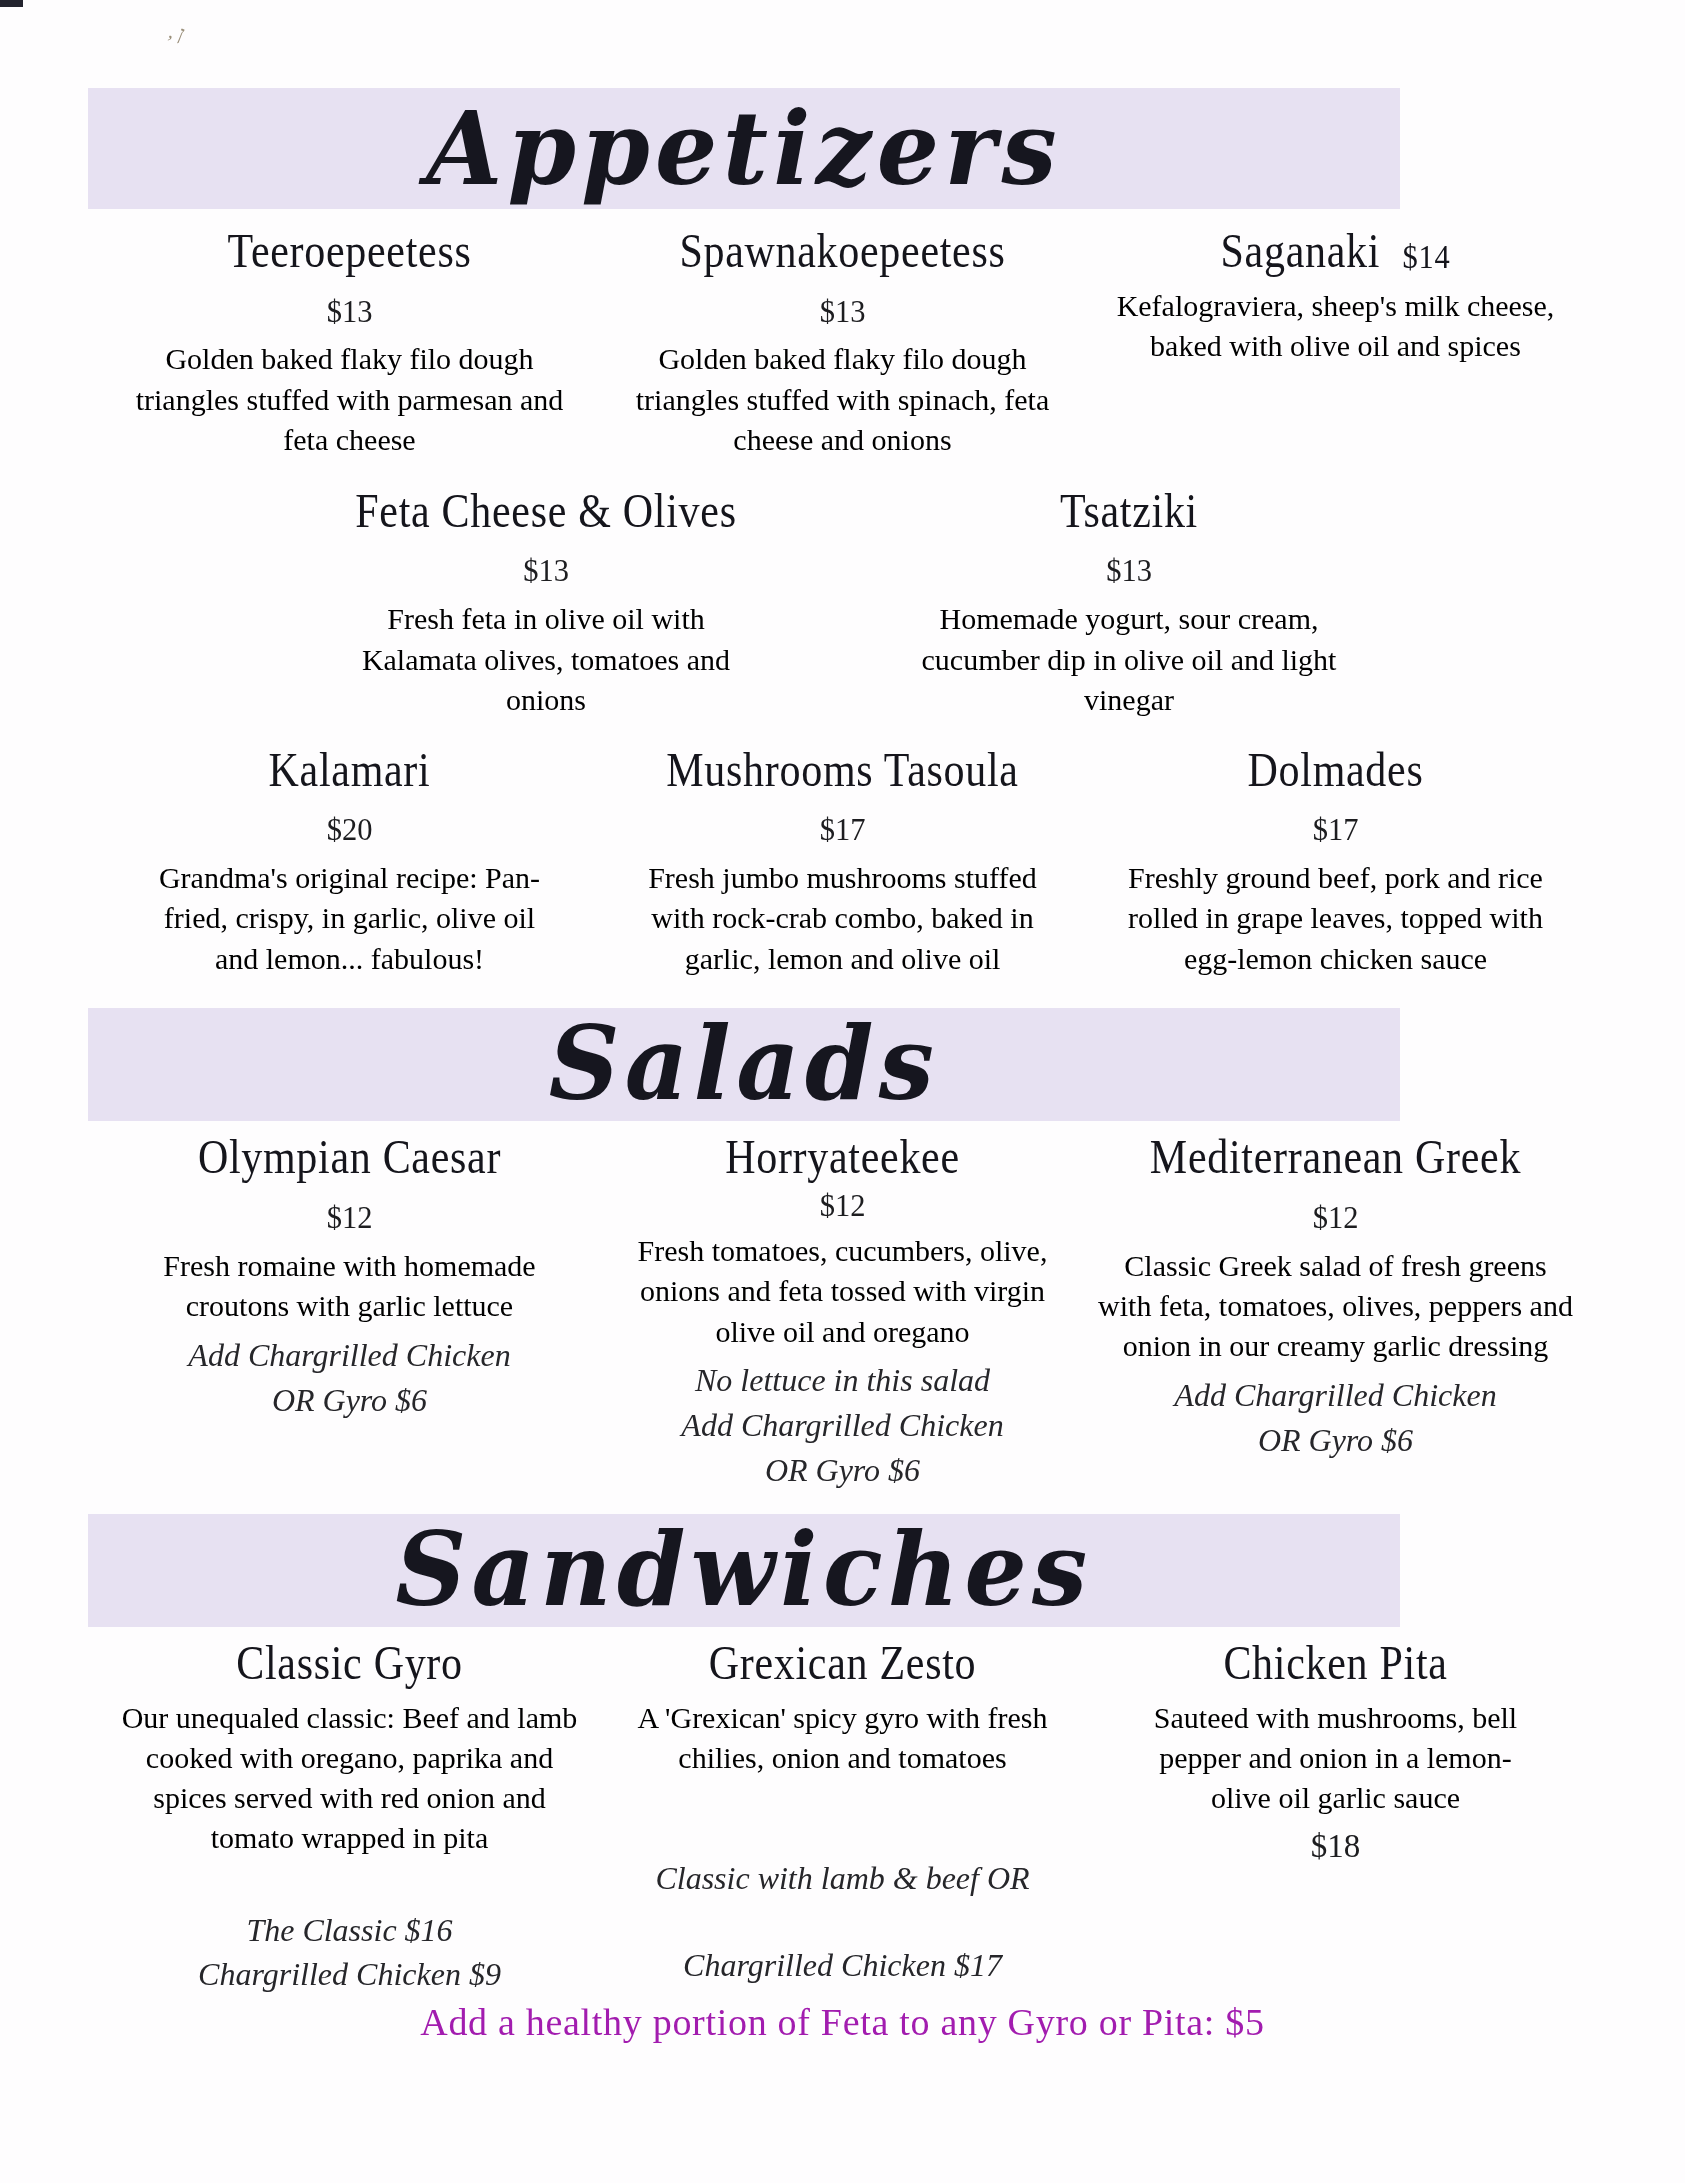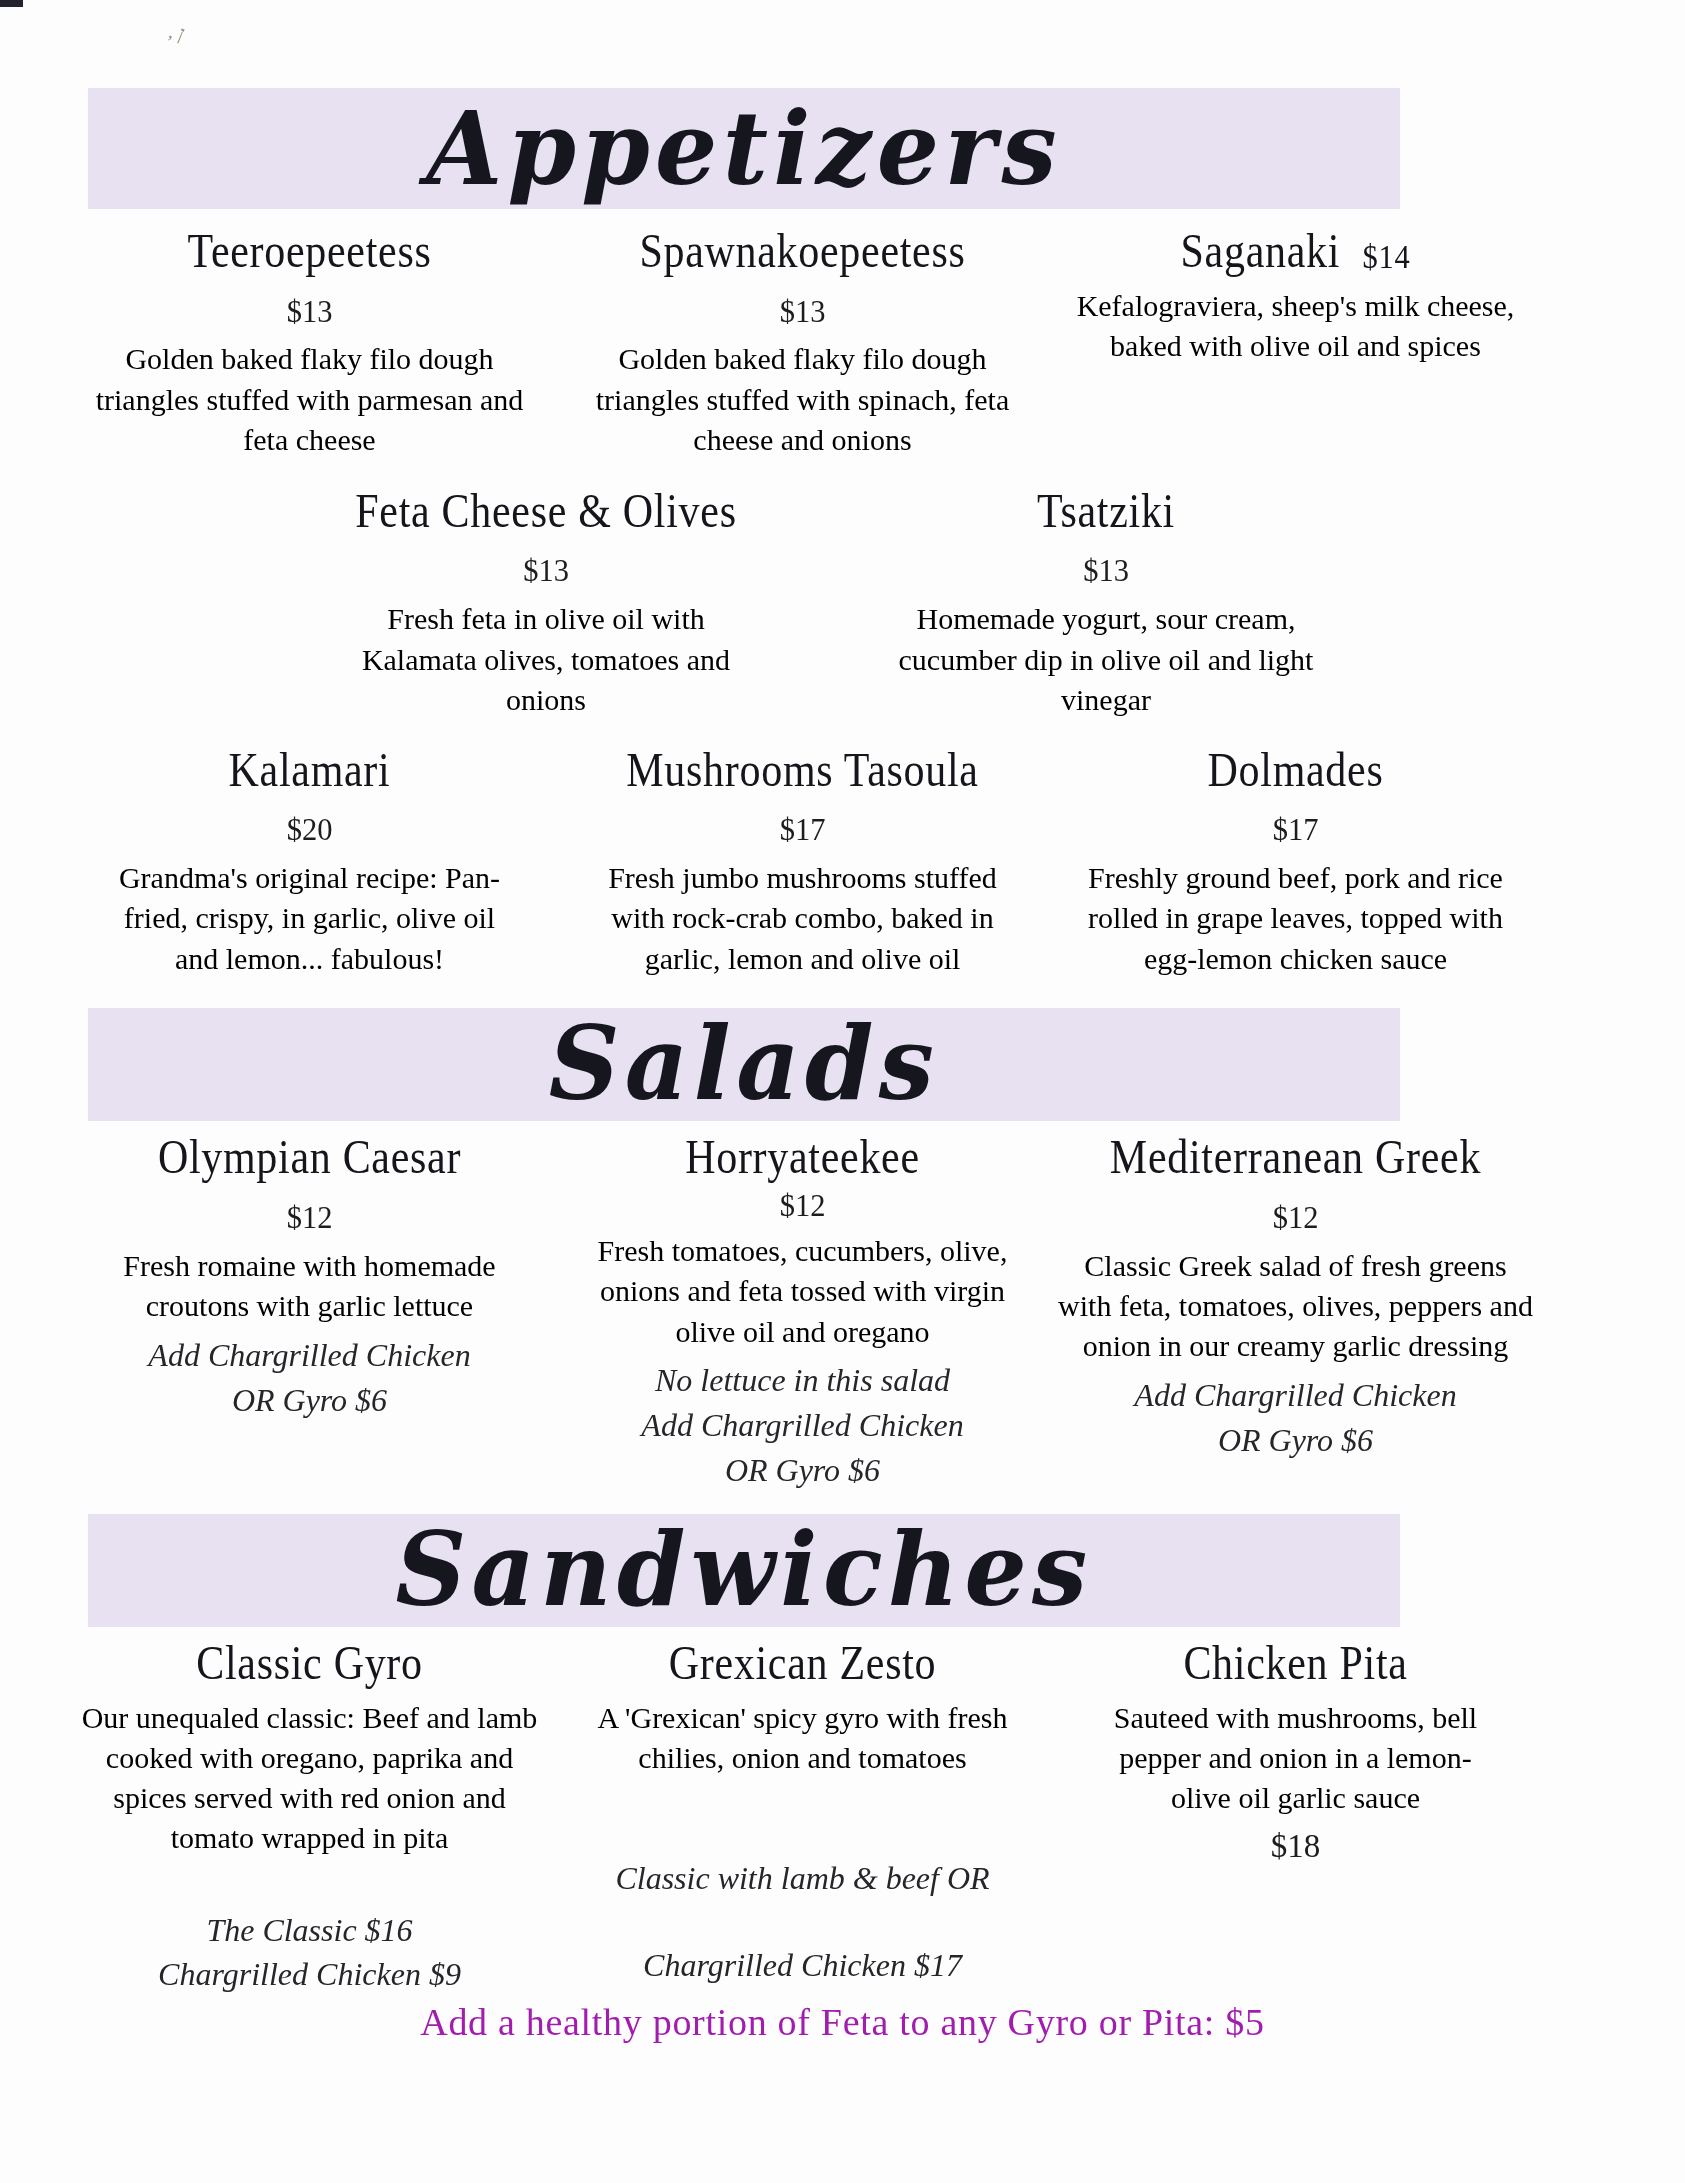--- a/index.html
+++ b/index.html
@@ -44,7 +44,7 @@
   .menu-row{display:grid;}
   .cols-3{
     grid-template-columns:493px 493px 493px;
-    padding-left:63px;padding-right:83px;
+    padding-left:103px;padding-right:83px;
   }
   .cols-2{
     grid-template-columns:560px 560px;

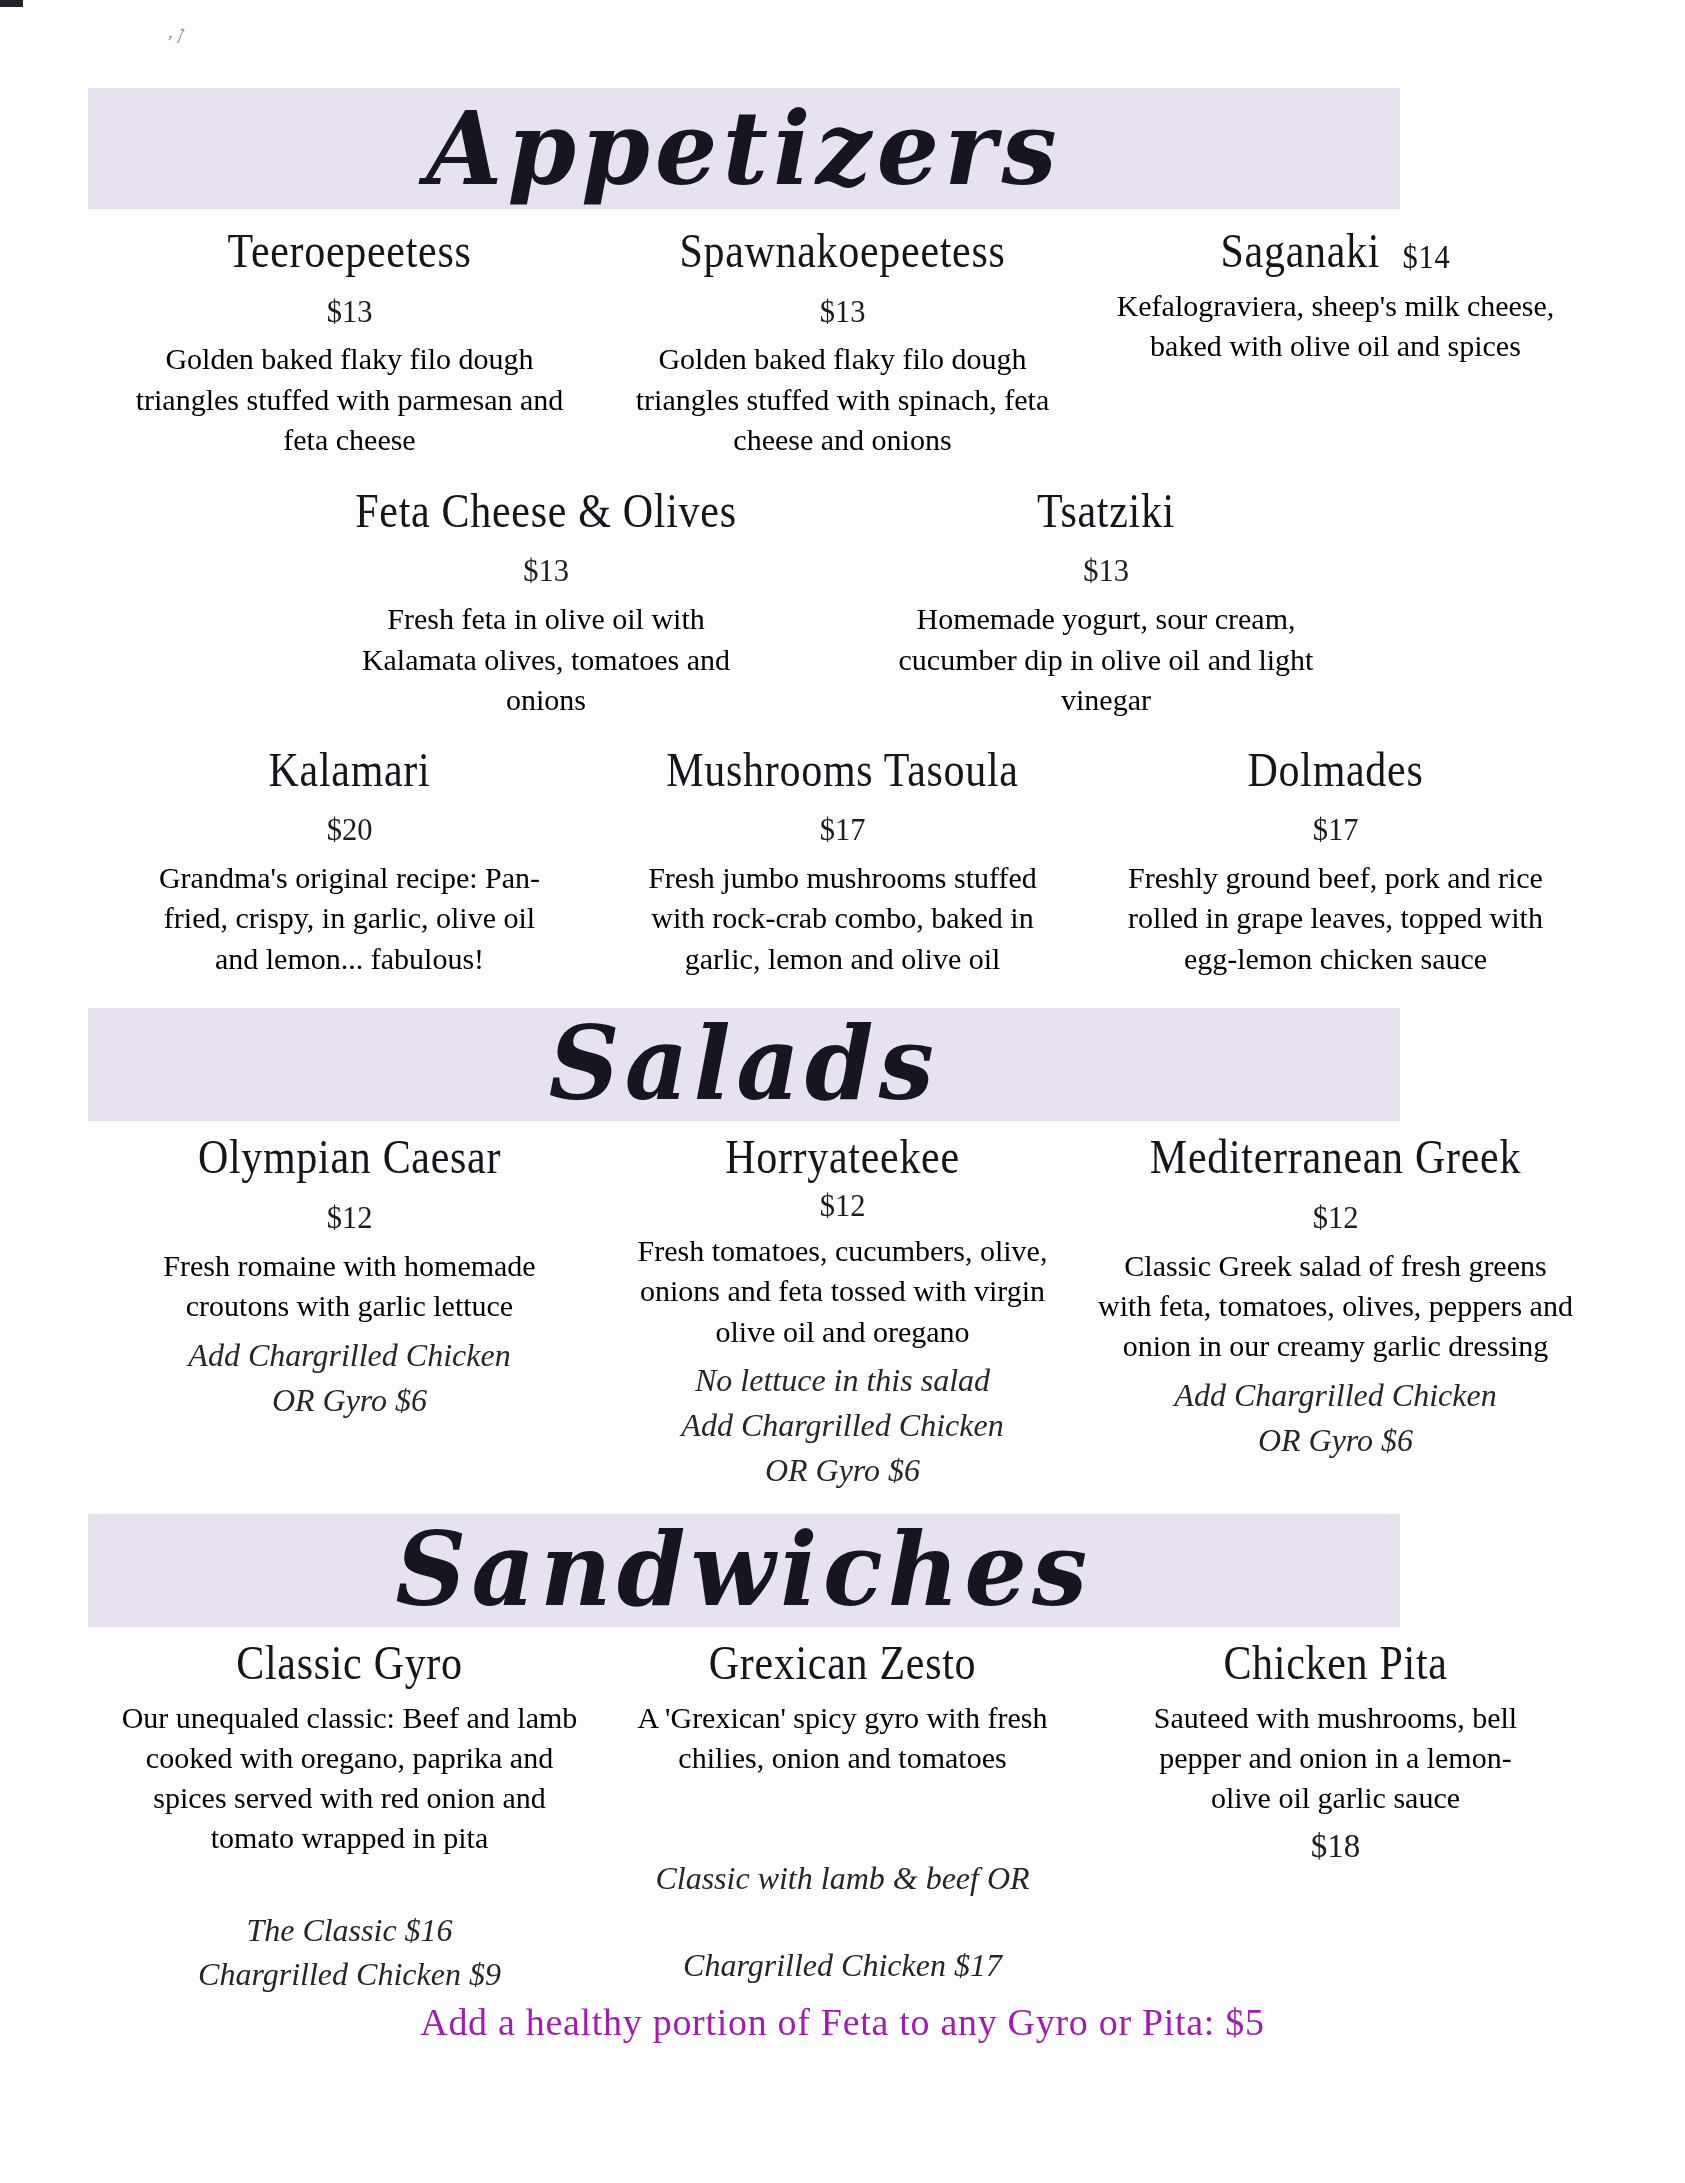--- a/index.html
+++ b/index.html
@@ -48,7 +48,7 @@
   }
   .cols-2{
     grid-template-columns:560px 560px;
-    padding-left:266px;padding-right:298px;
+    padding-left:266px;padding-right:298px;gap:23px;
   }
   .item{text-align:center;padding:0 6.6px;}
   .item-name{

